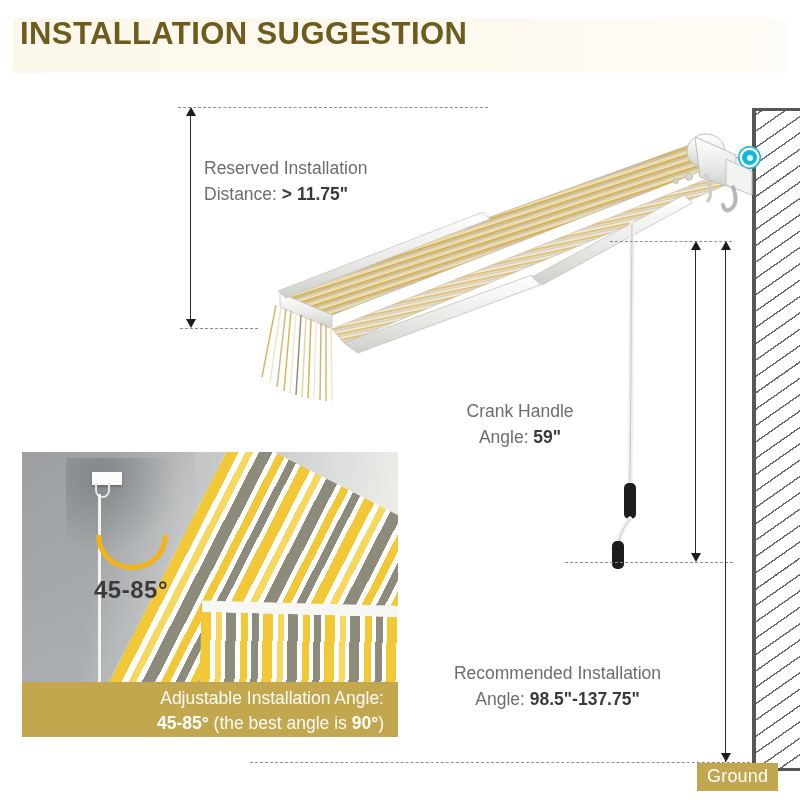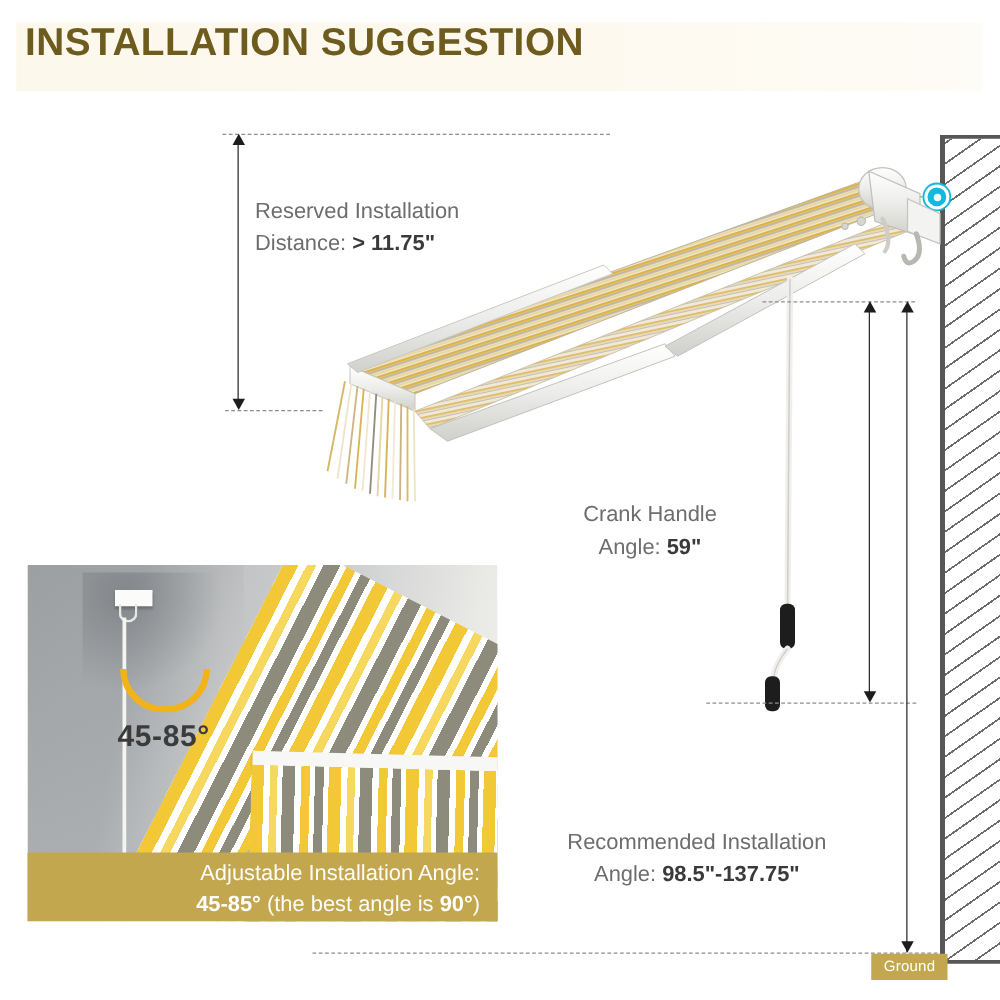--- a/index.html
+++ b/index.html
@@ -56,7 +56,7 @@
   
   .ground-badge{
     position:absolute;left:697px;top:763px;padding:3px 10px 4px;
-    background:#c2a74e;color:#fff;font-size:12px;
+    background:#c2a74e;color:#fff;font-size:18px;
     font-family:"Liberation Sans",sans-serif;letter-spacing:.2px;
   }
 

